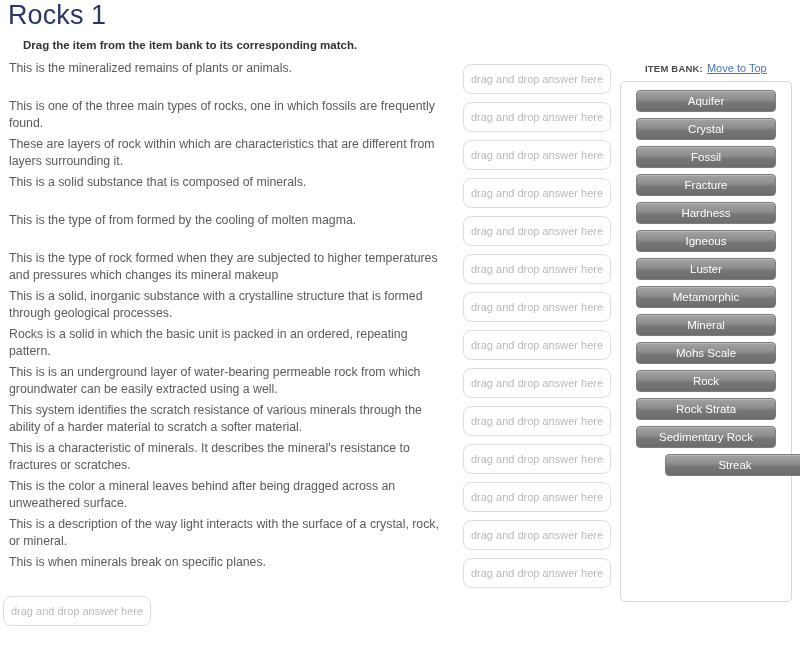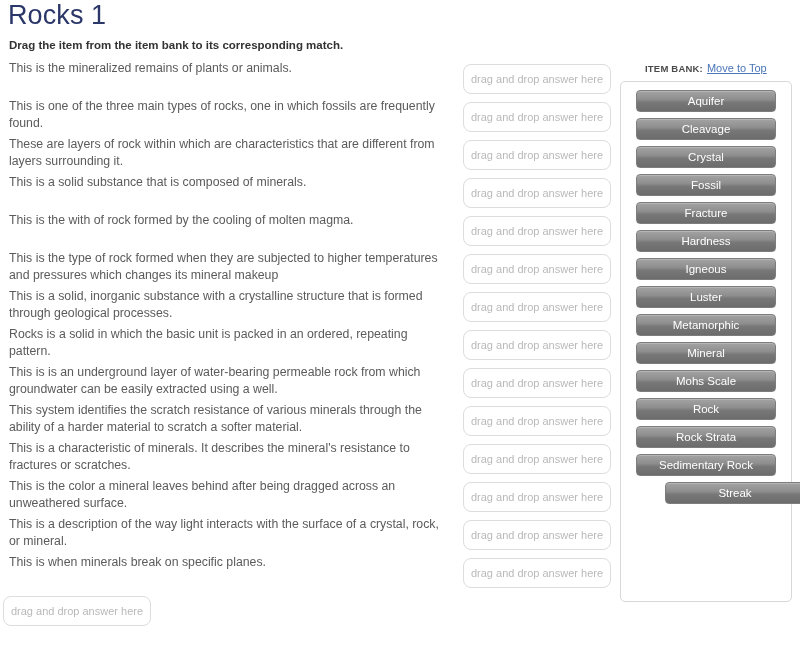--- a/index.html
+++ b/index.html
@@ -34,7 +34,7 @@
   }
   .instructions {
     position: absolute;
-    left: 9px;
+    left: 23px;
     top: 38px;
     font-size: 11.5px;
     font-weight: bold;

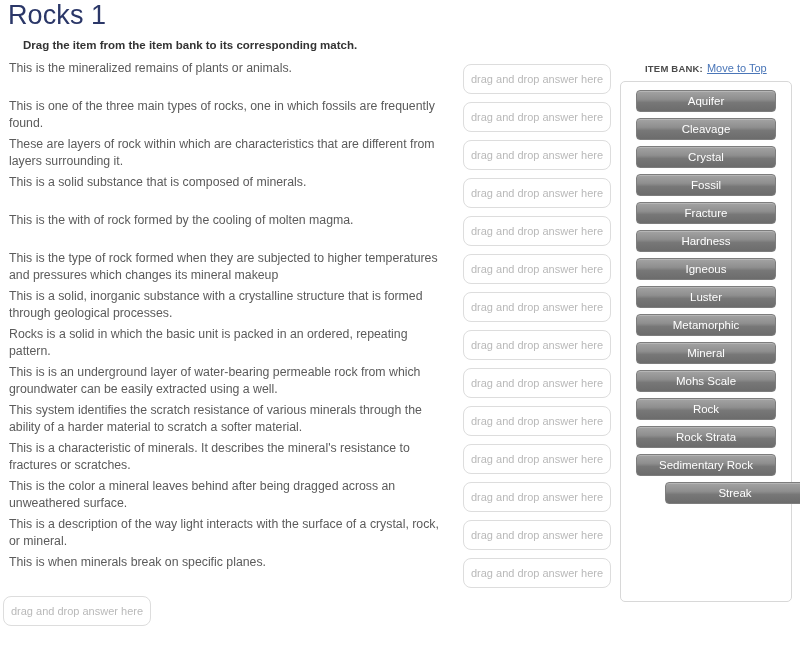--- a/index.html
+++ b/index.html
@@ -285,7 +285,6 @@
     </div>
     <div class="bank-box">
         <div class="bank-item">Aquifer</div>
-        <div class="bank-item">Cleavage</div>
         <div class="bank-item">Crystal</div>
         <div class="bank-item">Fossil</div>
         <div class="bank-item">Fracture</div>

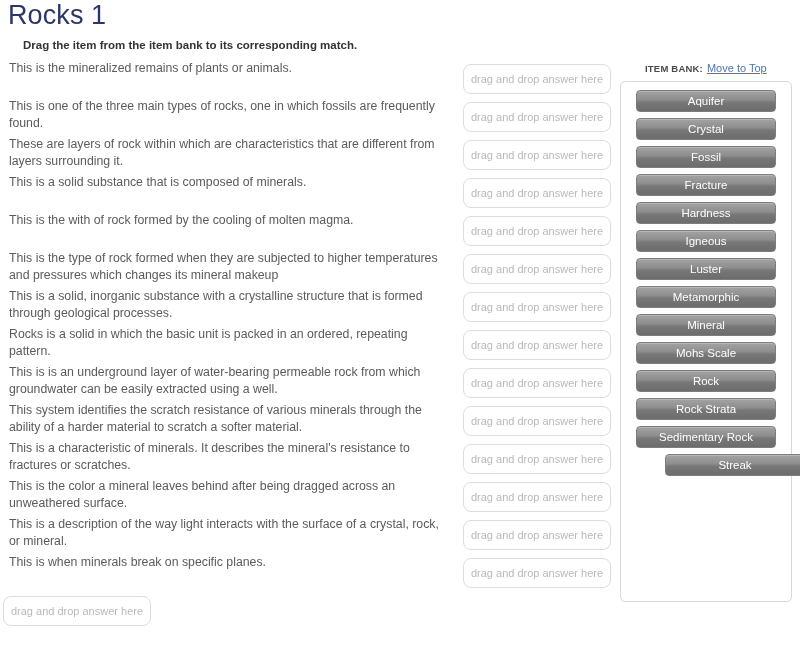--- a/index.html
+++ b/index.html
@@ -193,7 +193,7 @@
       </div>
       <div class="match-row">
         <div class="prompt-cell">
-          <div class="prompt-text">This is the with of rock formed by the cooling of molten magma.</div>
+          <div class="prompt-text">This is the type of from formed by the cooling of molten magma.</div>
         </div>
         <div class="drop-cell">
           <div class="dropzone">drag and drop answer here</div>

